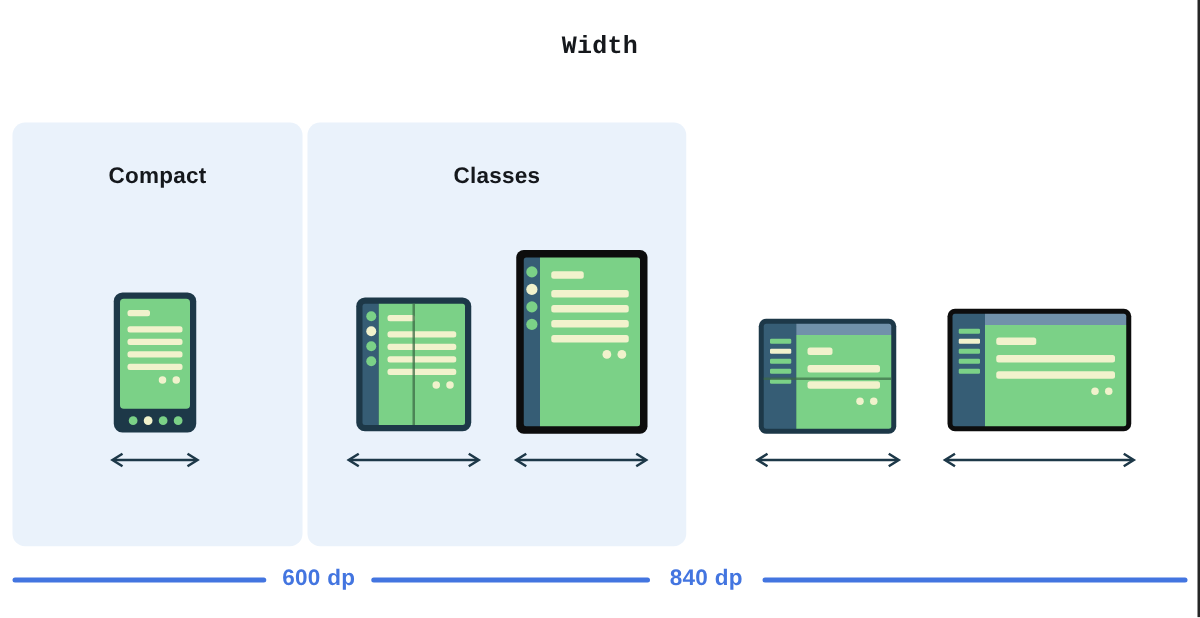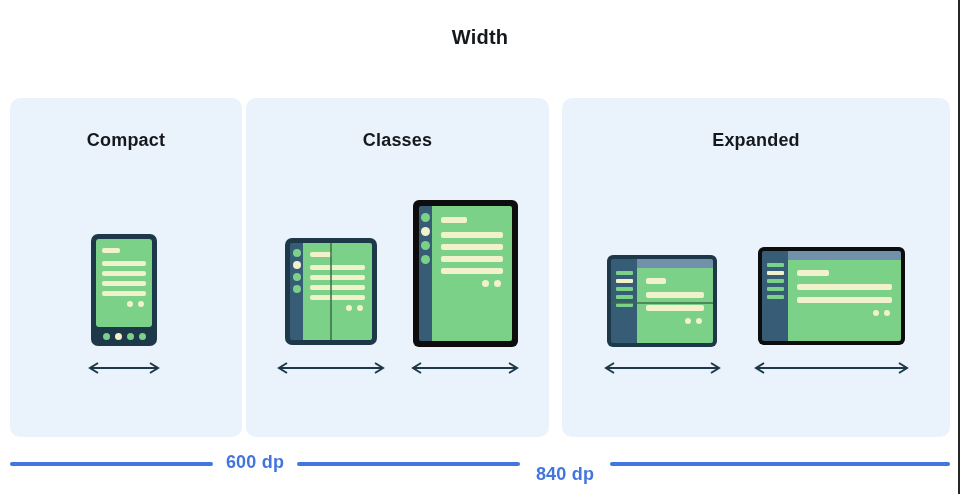--- a/index.html
+++ b/index.html
@@ -10,7 +10,7 @@
   .edge-right{position:absolute;top:0;right:0;bottom:0;width:2px;background:#262626;}
 
   
-  .hdr{position:absolute;top:26px;left:0;width:960px;text-align:center;}
+  .hdr{position:absolute;top:26px;left:0;width:960px;text-align:center;font-family:Liberation Mono, monospace;}
   .hdr .title{font-size:20px;font-weight:700;color:#15181c;letter-spacing:.2px;}
   .hdr .subtitle{font-size:20px;font-weight:700;color:var(--gray-sub,#84888d);margin-top:7px;letter-spacing:.2px;}
 

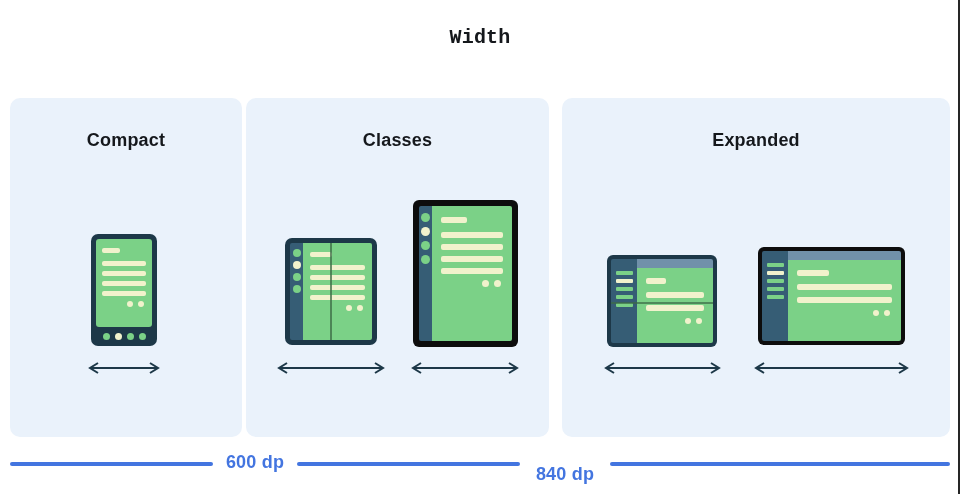--- a/index.html
+++ b/index.html
@@ -117,9 +117,6 @@
   <section class="panel medium">
     <h2>Classes</h2>
   </section>
-  <section class="panel expanded">
-    <h2>Expanded</h2>
-  </section>
 
   <div class="device phone frame-navy">
     <div class="screen">

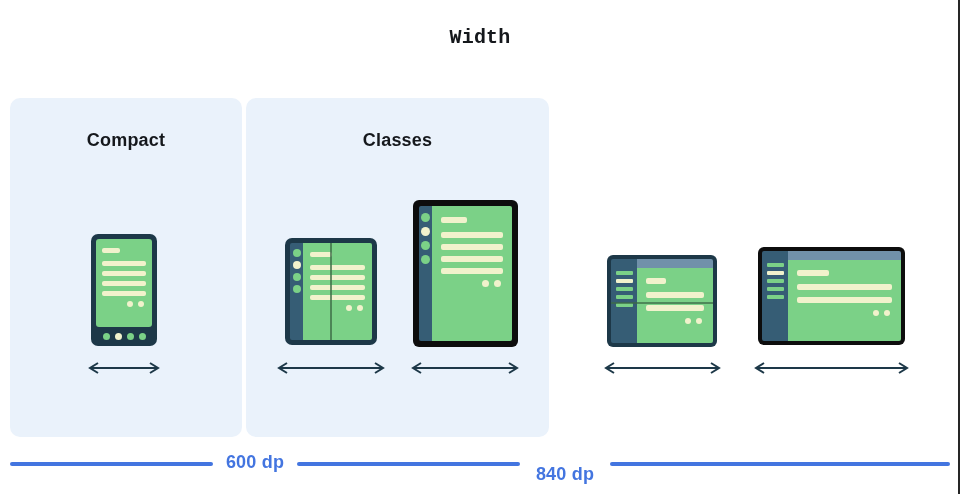--- a/index.html
+++ b/index.html
@@ -100,7 +100,7 @@
   .dp{position:absolute;top:452px;width:88px;text-align:center;
     font-size:18px;font-weight:700;color:var(--accent-blue,#4375e0);letter-spacing:.2px;}
   .dp.left{left:211px;}
-  .dp.right{left:521px;margin-top:12px;}
+  .dp.right{left:521px;}
 </style>
 </head>
 <body>

